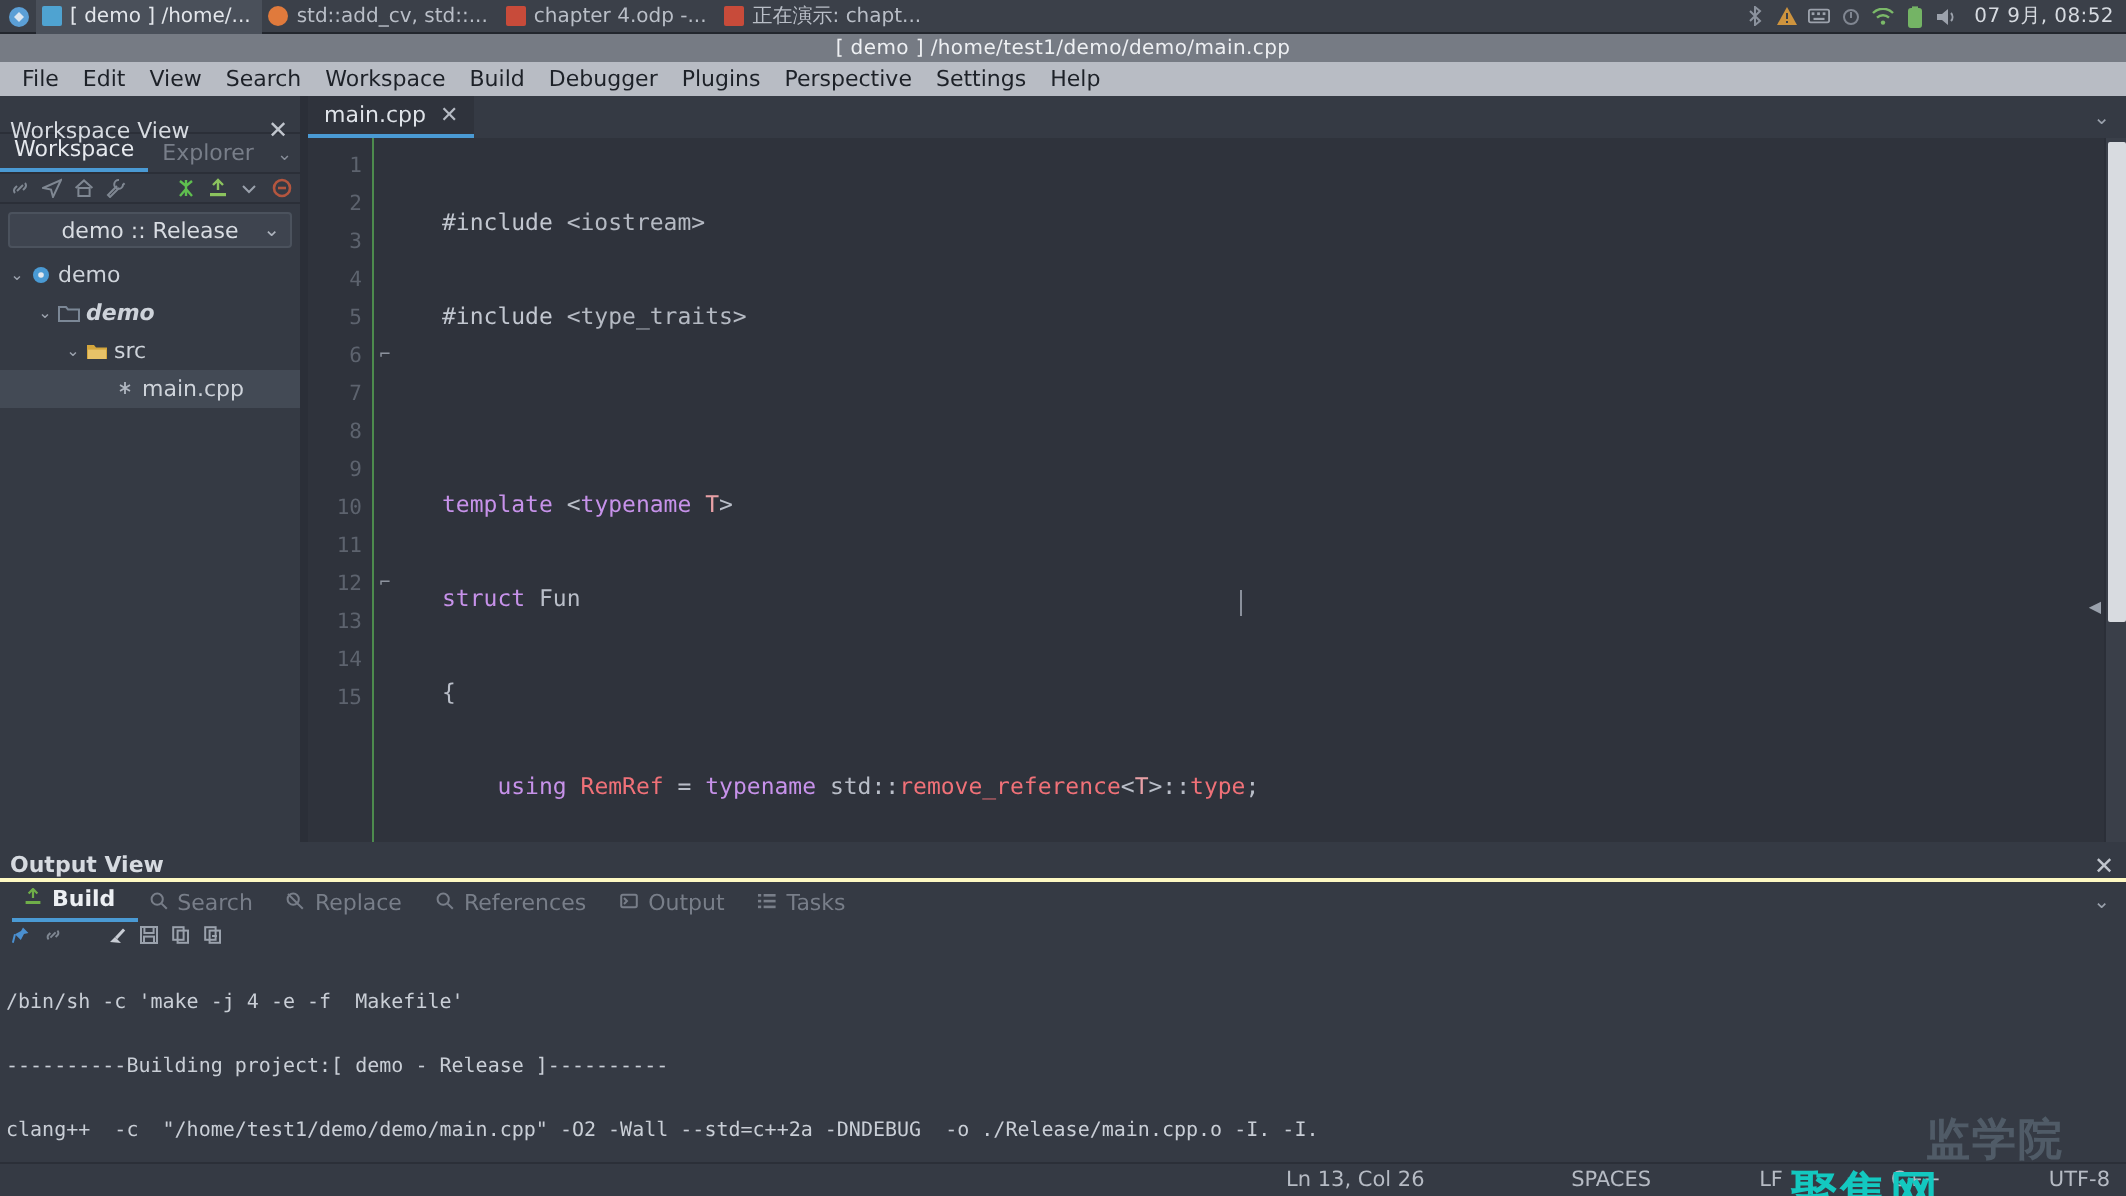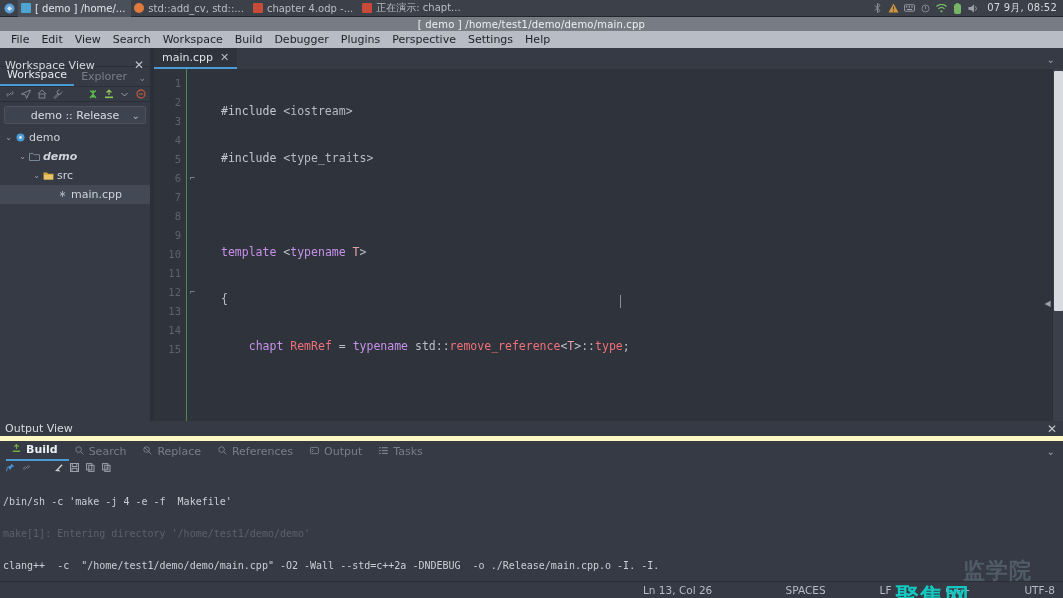--- a/index.html
+++ b/index.html
@@ -448,6 +448,7 @@
           <div class="ln"><span class="pp">#include</span> <span class="st">&lt;type_traits&gt;</span></div>
           <div class="ln"></div>
           <div class="ln"><span class="k">template</span> <span class="op">&lt;</span><span class="k">typename</span> <span class="ty">T</span><span class="op">&gt;</span></div>
+          <div class="ln"><span class="k">struct</span> <span class="pl">Fun</span></div>
           <div class="ln"><span class="pl">{</span></div>
           <div class="ln">    <span class="k">chapt</span> <span class="id">RemRef</span> <span class="op">=</span> <span class="k">typename</span> <span class="pl">std</span><span class="op">::</span><span class="id">remove_reference</span><span class="op">&lt;</span><span class="ty">T</span><span class="op">&gt;::</span><span class="id">type</span><span class="op">;</span></div>
           

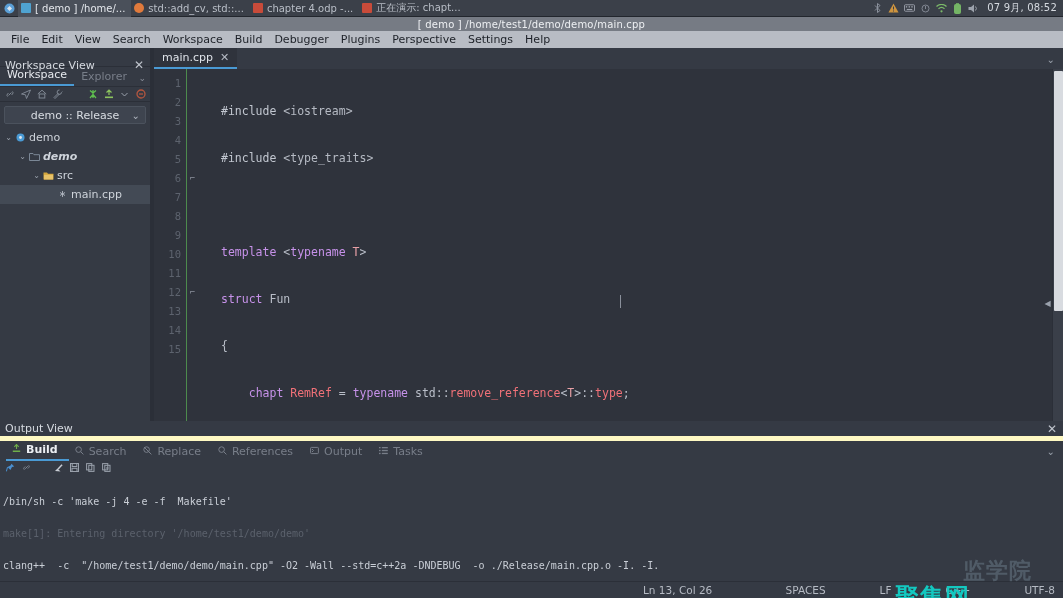--- a/index.html
+++ b/index.html
@@ -450,7 +450,7 @@
           <div class="ln"><span class="k">template</span> <span class="op">&lt;</span><span class="k">typename</span> <span class="ty">T</span><span class="op">&gt;</span></div>
           <div class="ln"><span class="k">struct</span> <span class="pl">Fun</span></div>
           <div class="ln"><span class="pl">{</span></div>
-          <div class="ln">    <span class="k">chapt</span> <span class="id">RemRef</span> <span class="op">=</span> <span class="k">typename</span> <span class="pl">std</span><span class="op">::</span><span class="id">remove_reference</span><span class="op">&lt;</span><span class="ty">T</span><span class="op">&gt;::</span><span class="id">type</span><span class="op">;</span></div>
+          <div class="ln">    <span class="k">using</span> <span class="id">RemRef</span> <span class="op">=</span> <span class="k">typename</span> <span class="pl">std</span><span class="op">::</span><span class="id">remove_reference</span><span class="op">&lt;</span><span class="ty">T</span><span class="op">&gt;::</span><span class="id">type</span><span class="op">;</span></div>
           
           
           

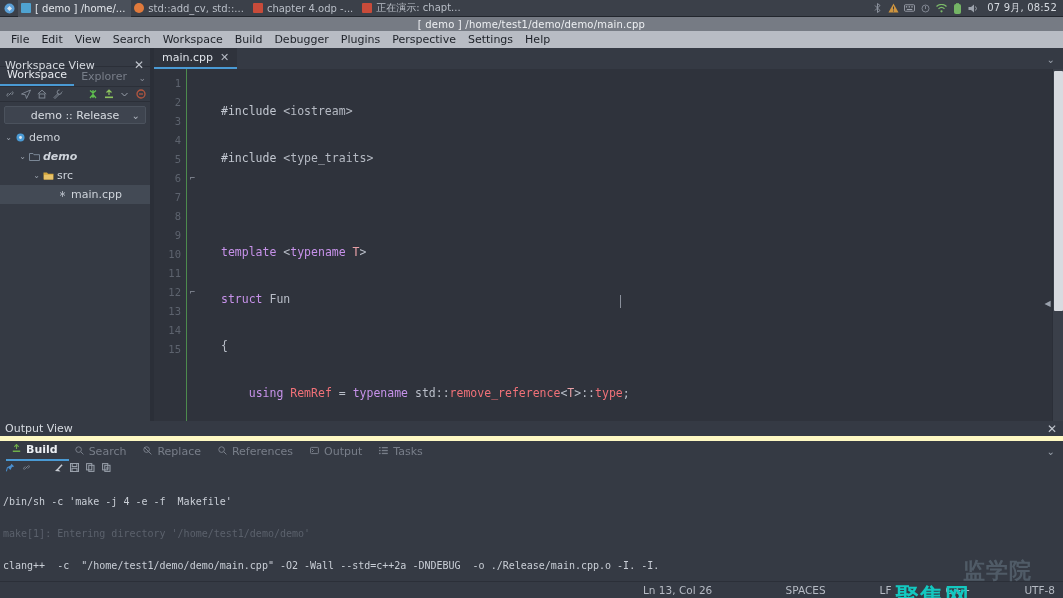--- a/index.html
+++ b/index.html
@@ -146,7 +146,7 @@
 
   
   .outview { position: absolute; left: 0; top: 421px; width: 1063px; height: 160px; background: #353a44; }
-  .ov-head { height: 20px; display: flex; align-items: center; padding: 0 4px 0 5px; border-bottom: 5px solid #fef9c3;}
+  .ov-head { height: 20px; display: flex; align-items: flex-end; padding: 0 4px 0 5px; border-bottom: 2px solid #fef9c3; font-weight: bold;}
   .ov-head .ttl { font-size: 11px; color: #d6dae0; flex: 1; }
   .ov-head .x { font-size: 12px; color: #c0c5cd; cursor: pointer; padding: 0 2px; line-height: 1;}
   .ov-tabs { height: 20px; display: flex; align-items: flex-end; padding-left: 6px; gap: 0; position: relative; }

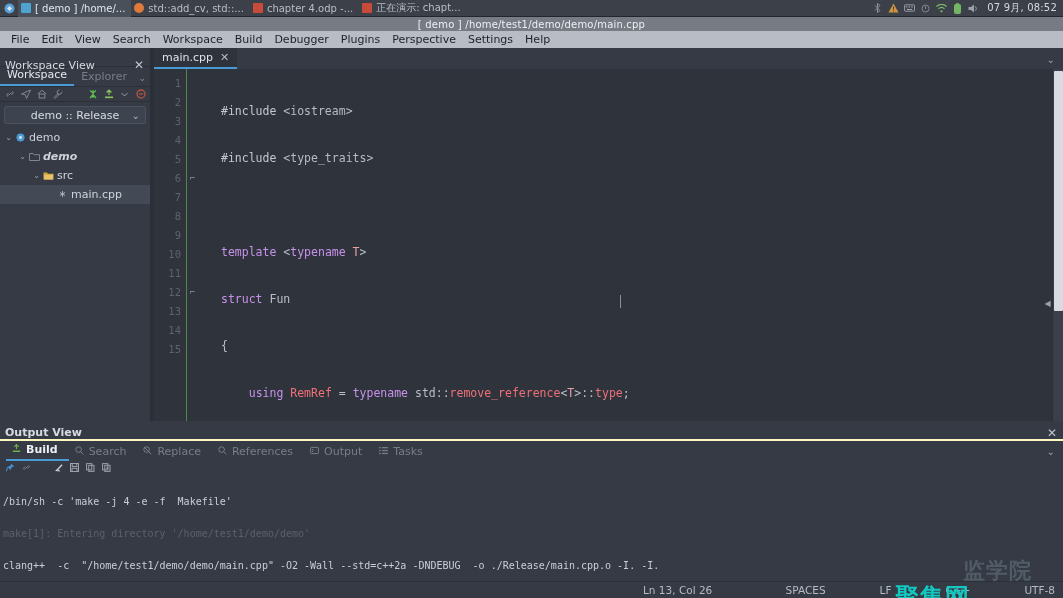--- a/index.html
+++ b/index.html
@@ -582,6 +582,7 @@
 
     <div class="log">
       <div class="l nor">/bin/sh -c 'make -j 4 -e -f  Makefile'</div>
+      <div class="l nor">----------Building project:[ demo - Release ]----------</div>
       <div class="l dim">make[1]: Entering directory '/home/test1/demo/demo'</div>
       <div class="l nor">clang++  -c  "/home/test1/demo/demo/main.cpp" -O2 -Wall --std=c++2a -DNDEBUG  -o ./Release/main.cpp.o -I. -I.</div>
       

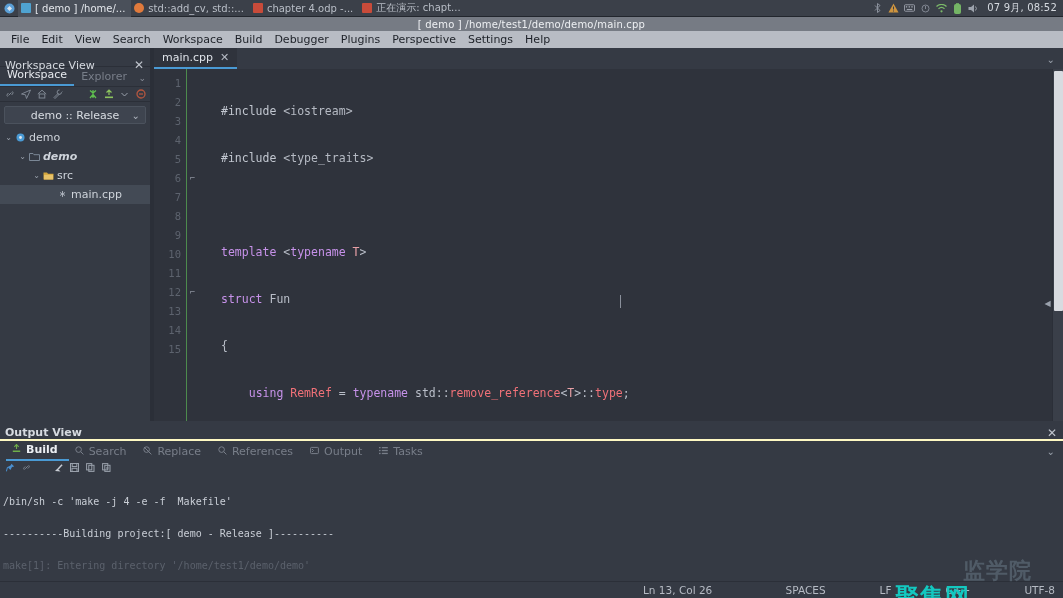--- a/index.html
+++ b/index.html
@@ -583,7 +583,6 @@
     <div class="log">
       <div class="l nor">/bin/sh -c 'make -j 4 -e -f  Makefile'</div>
       <div class="l nor">----------Building project:[ demo - Release ]----------</div>
-      <div class="l dim">make[1]: Entering directory '/home/test1/demo/demo'</div>
       <div class="l nor">clang++  -c  "/home/test1/demo/demo/main.cpp" -O2 -Wall --std=c++2a -DNDEBUG  -o ./Release/main.cpp.o -I. -I.</div>
       
       

